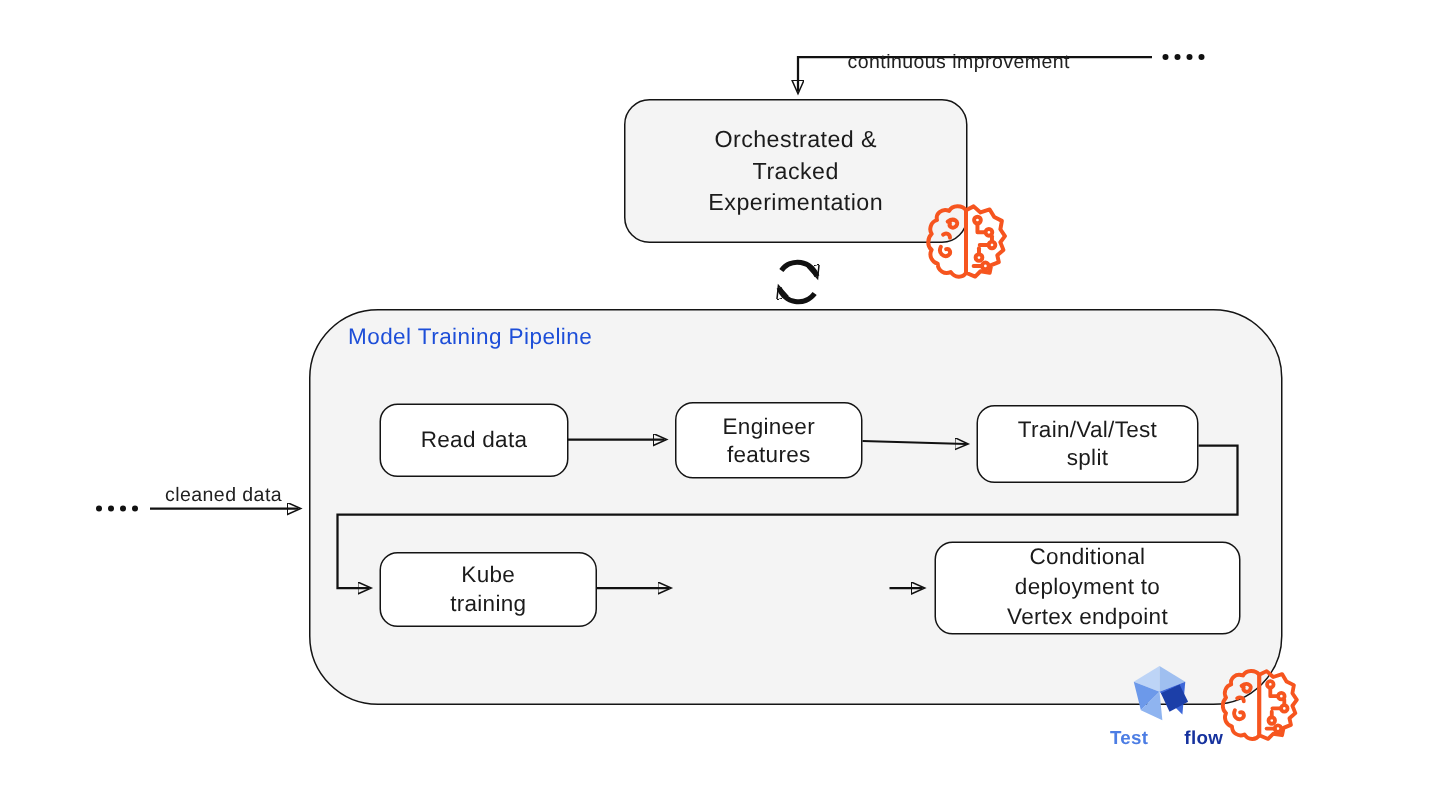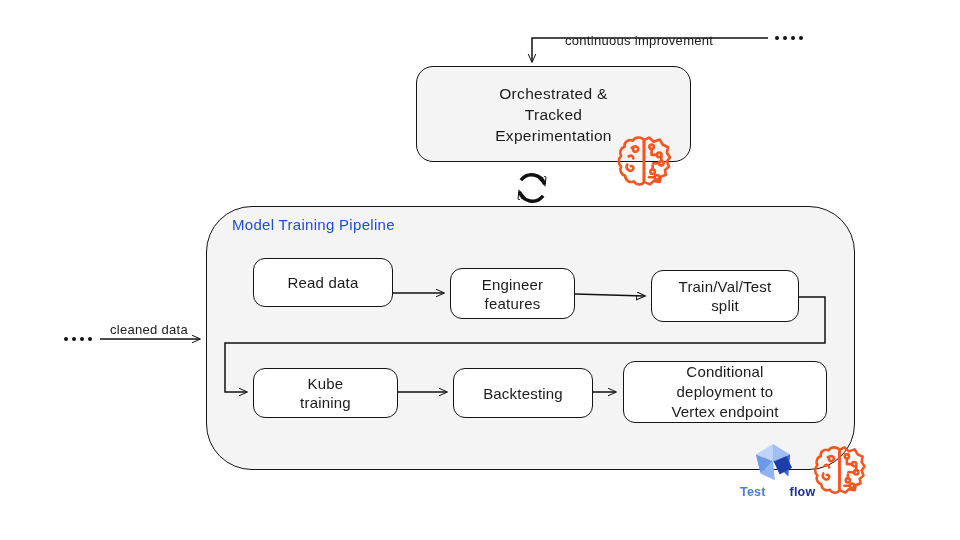--- a/index.html
+++ b/index.html
@@ -18,7 +18,7 @@
 
   
   .exp-box{
-    position:absolute;left:416px;top:66px;width:275px;height:96px;
+    position:absolute;left:416px;top:66px;width:229px;height:96px;
     background:var(--panel-fill,#f4f4f4);border:1.6px solid #141414;border-radius:17px;
     display:flex;align-items:center;justify-content:center;text-align:center;
     font-size:15.5px;line-height:21px;letter-spacing:.3px;white-space:pre-line;box-sizing:border-box;

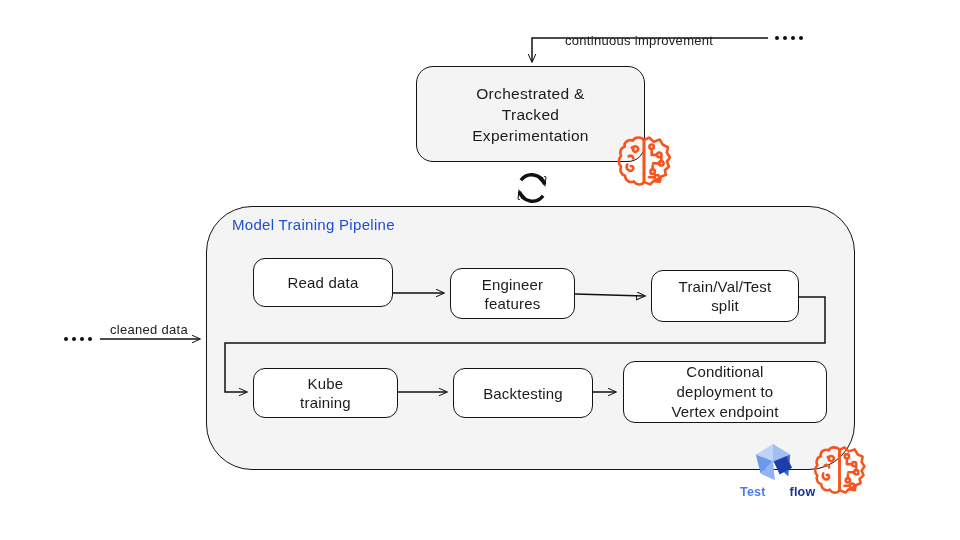--- a/index.html
+++ b/index.html
@@ -38,7 +38,7 @@
     display:flex;align-items:center;justify-content:center;text-align:center;
     font-size:15px;line-height:19px;letter-spacing:.2px;white-space:pre-line;box-sizing:border-box;
   }
-  .step-read{left:253px;top:258px;width:140px;height:49px;}
+  .step-read{left:253px;top:269px;width:126px;height:49px;}
   .step-engineer{left:450px;top:268px;width:125px;height:51px;}
   .step-split{left:651px;top:270px;width:148px;height:52px;}
   .step-train{left:253px;top:368px;width:145px;height:50px;}

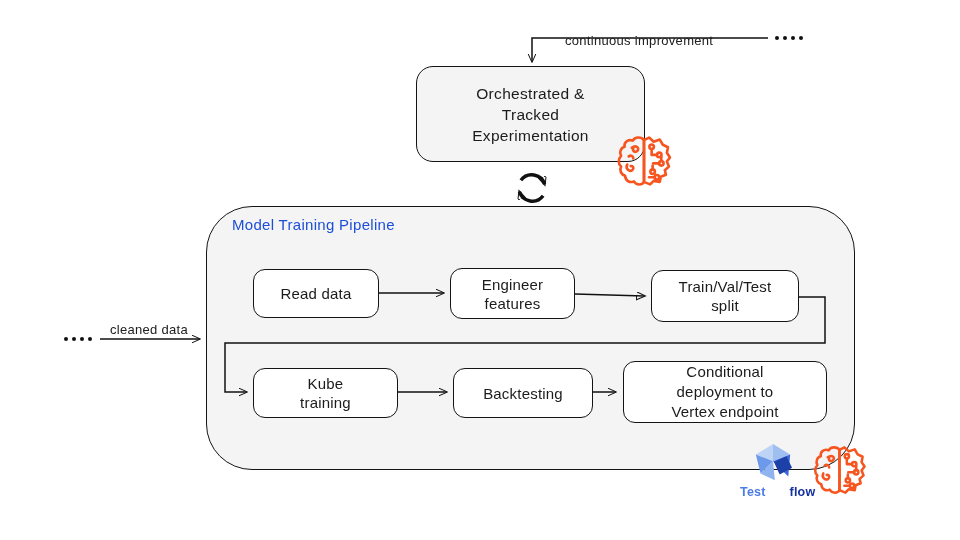--- a/index.html
+++ b/index.html
@@ -112,7 +112,6 @@
 split</div>
   <div class="step step-train">Kube
 training</div>
-  <div class="step step-backtest">Backtesting</div>
   <div class="step step-deploy">Conditional
 deployment to
 Vertex endpoint</div>

